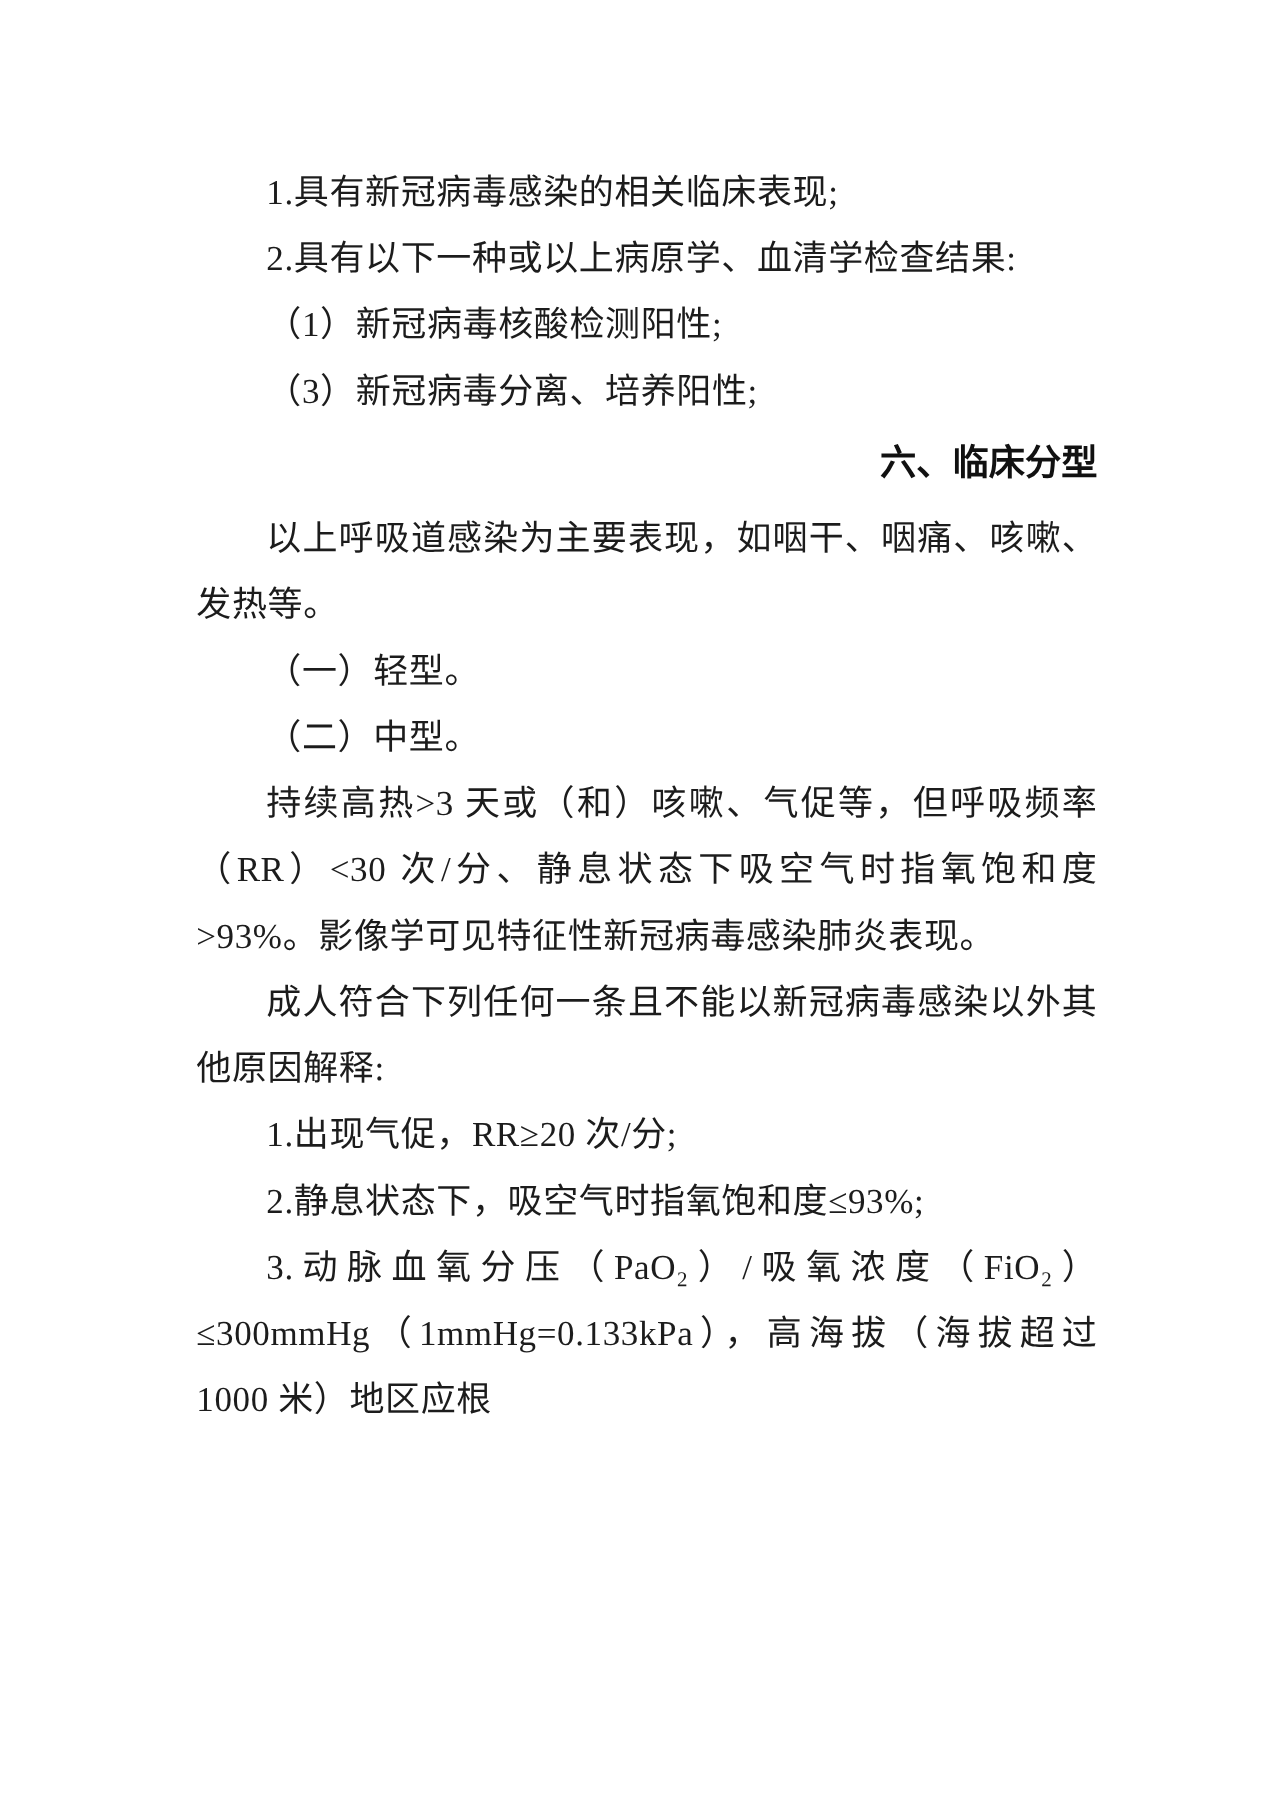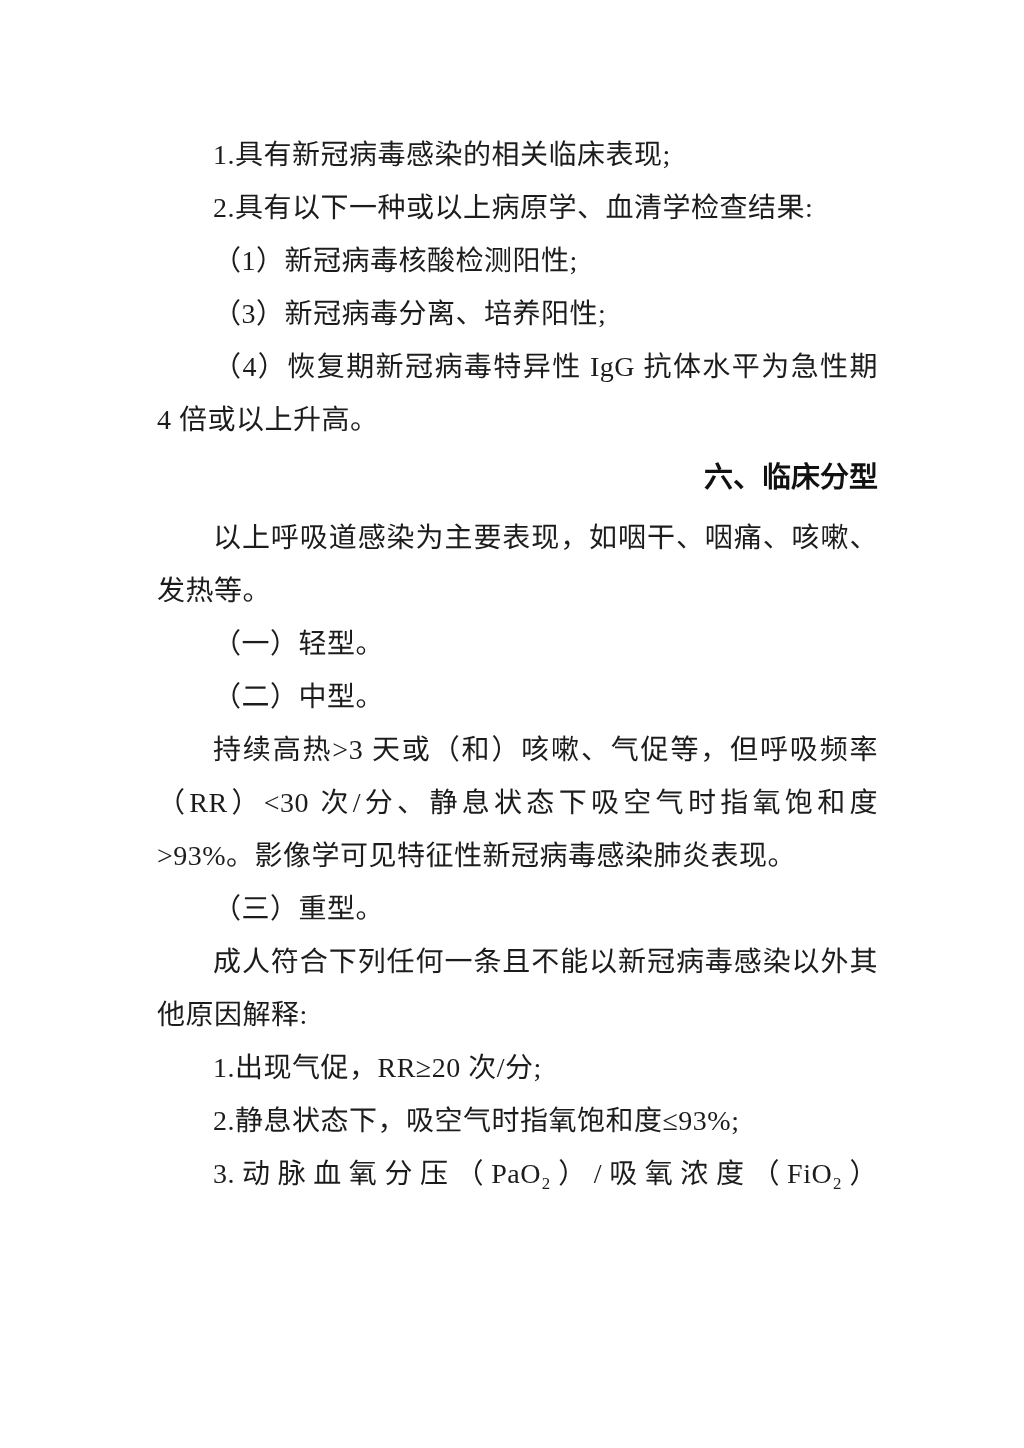--- a/index.html
+++ b/index.html
@@ -62,7 +62,6 @@
     <p class="para">2.具有以下一种或以上病原学、血清学检查结果:</p>
     <p class="para">（1）新冠病毒核酸检测阳性;</p>
     <p class="para">（3）新冠病毒分离、培养阳性;</p>
-    <p class="para">（4）恢复期新冠病毒特异性 IgG 抗体水平为急性期 4 倍或以上升高。</p>
     <p class="section-heading">六、临床分型</p>
     <p class="para">以上呼吸道感染为主要表现，如咽干、咽痛、咳嗽、发热等。</p>
     <p class="para">（一）轻型。</p>

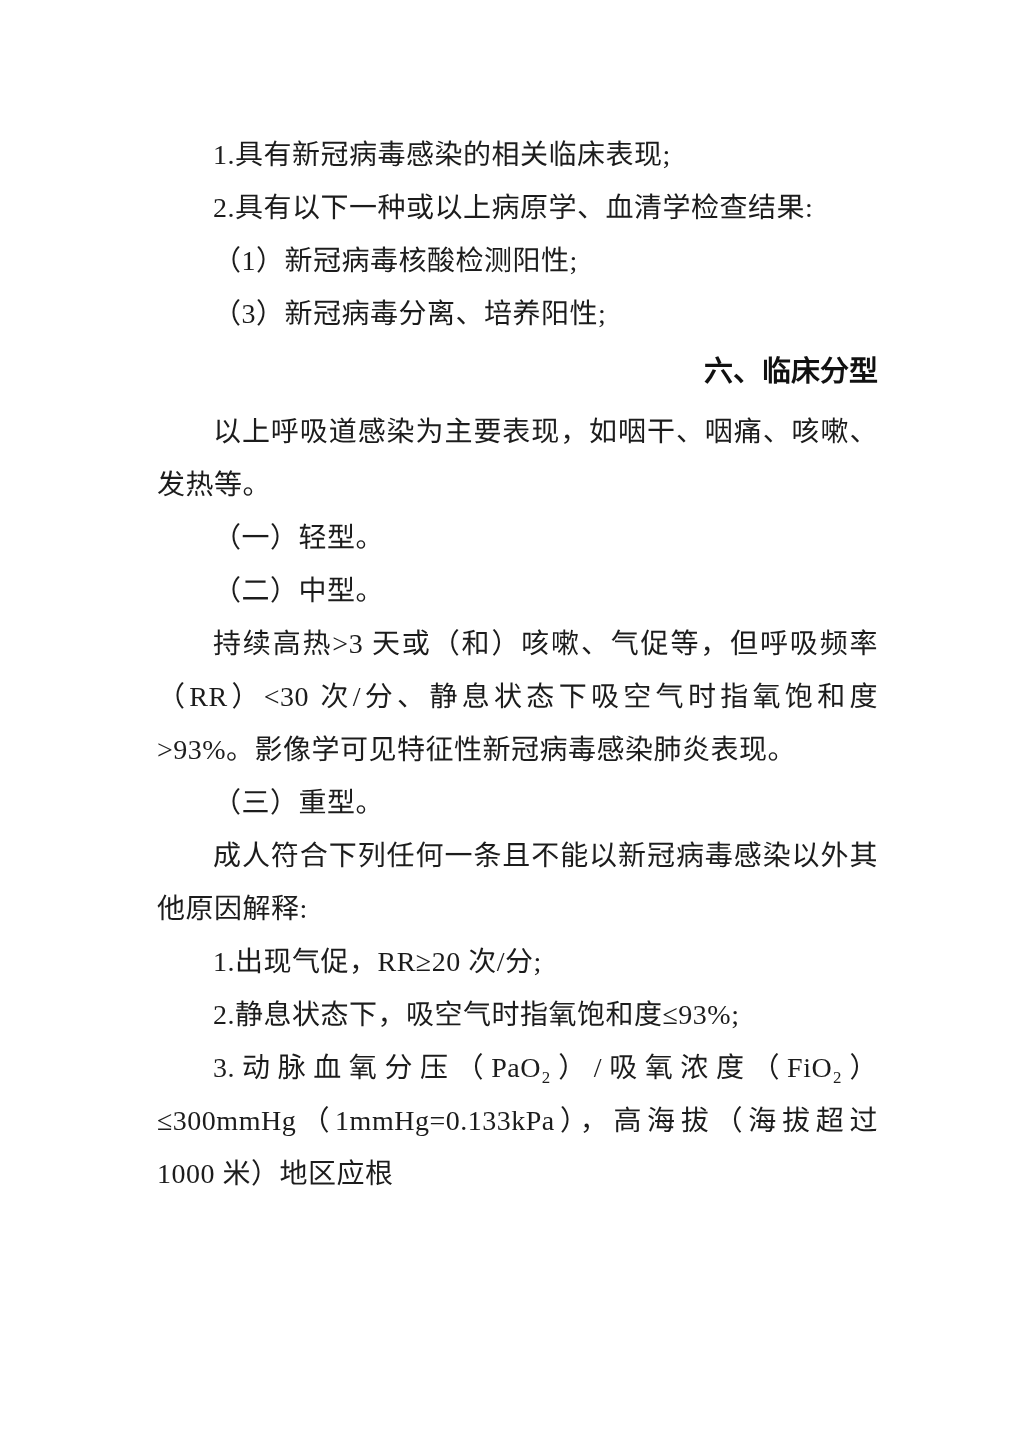--- a/index.html
+++ b/index.html
@@ -67,7 +67,6 @@
     <p class="para">（一）轻型。</p>
     <p class="para">（二）中型。</p>
     <p class="para">持续高热&gt;3 天或（和）咳嗽、气促等，但呼吸频率（RR）&lt;30 次/分、静息状态下吸空气时指氧饱和度&gt;93%。影像学可见特征性新冠病毒感染肺炎表现。</p>
-    <p class="para">（三）重型。</p>
     <p class="para">成人符合下列任何一条且不能以新冠病毒感染以外其他原因解释:</p>
     <p class="para">1.出现气促，RR≥20 次/分;</p>
     <p class="para">2.静息状态下，吸空气时指氧饱和度≤93%;</p>

